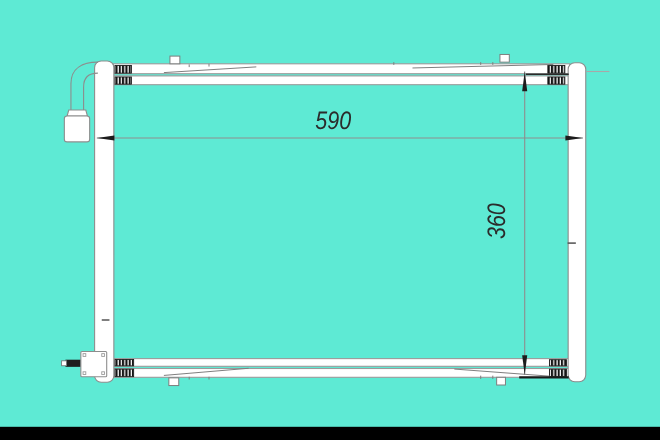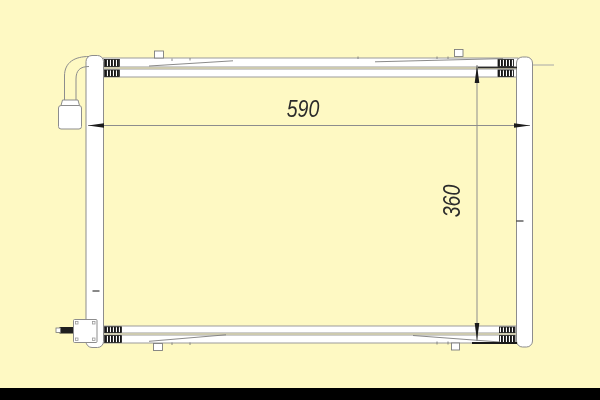--- a/index.html
+++ b/index.html
@@ -12,7 +12,7 @@
     position: relative;
     width: 600px;
     height: 400px;
-    background: #fef9c3;
+    background: #5eead4;
     overflow: hidden;
   }
   .drawing-svg {

